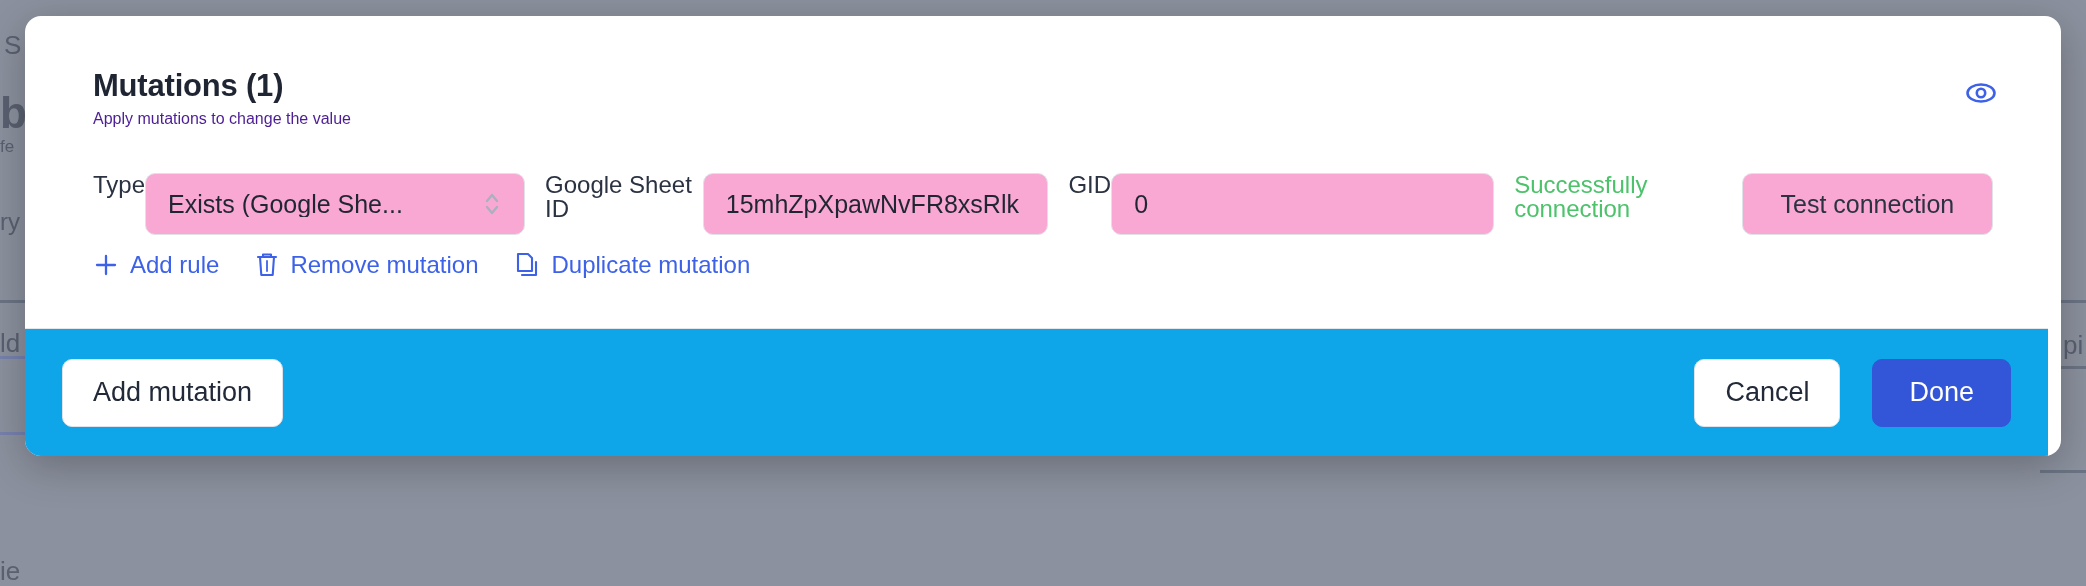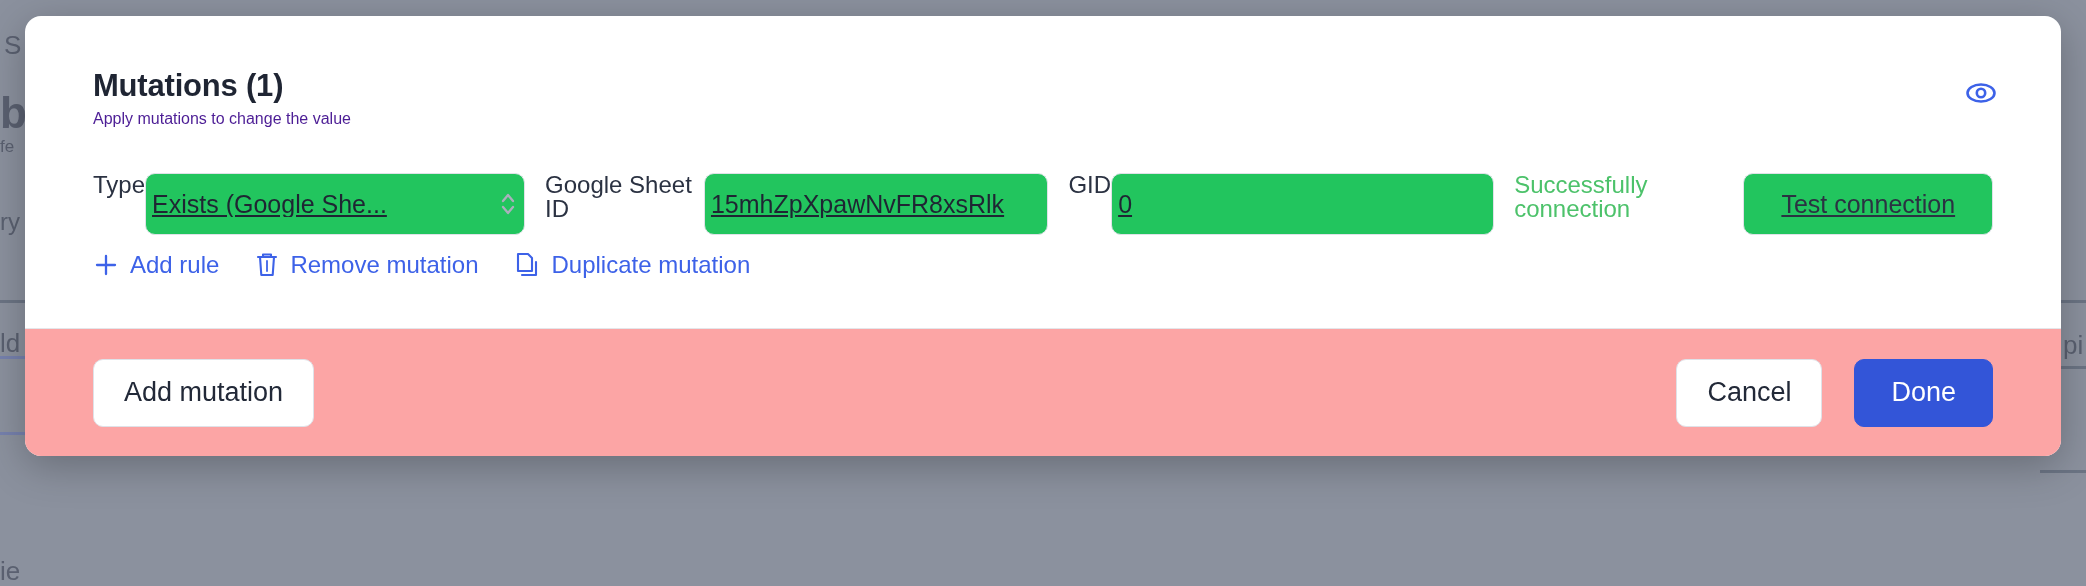--- a/index.html
+++ b/index.html
@@ -102,14 +102,13 @@
     height: 62px;
     border: 1px solid #dfe2e8;
     border-radius: 10px;
-    background: #22c55e;
+    background: #f9a8d4;
     display: flex;
     align-items: center;
     font-size: 25px;
     color: #1f2533;
-    padding: 0 6px;
-    line-height: 1;
-    text-decoration: underline;
+    padding: 0 22px;
+    line-height: 1;
   }
   .select-control {
     width: 380px;

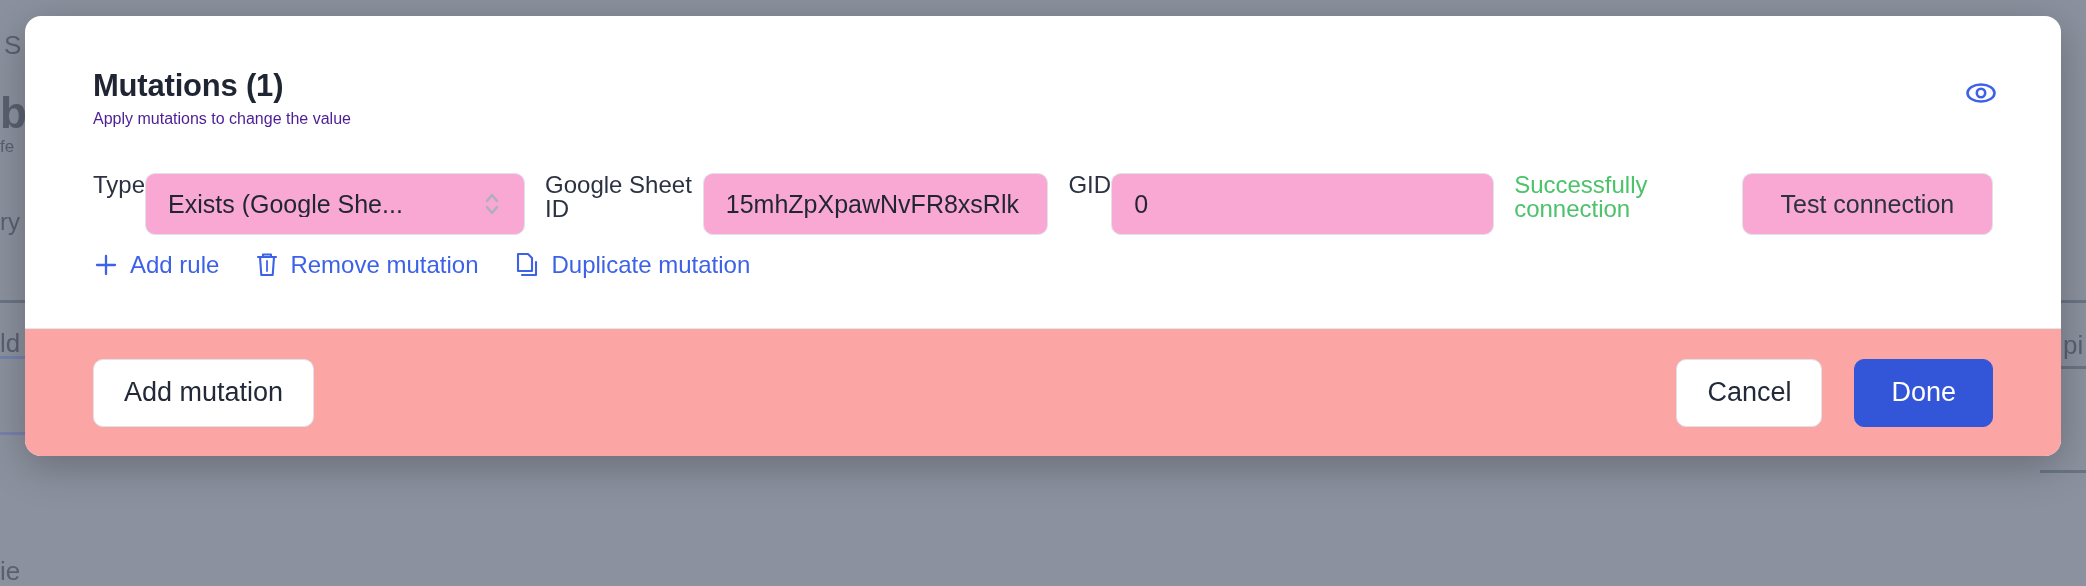--- a/index.html
+++ b/index.html
@@ -170,15 +170,15 @@
   .modal-footer {
     position: absolute;
     left: 0;
-    right: 0;
+    right: 13px;
     bottom: 0;
     height: 128px;
-    background: #fca5a5;
+    background: #0ea5e9;
     border-top: 1px solid #e4e6ea;
     display: flex;
     align-items: center;
     justify-content: space-between;
-    padding: 0 68px;
+    padding: 0 37px;
     box-sizing: border-box;
   }
   .footer-right {

